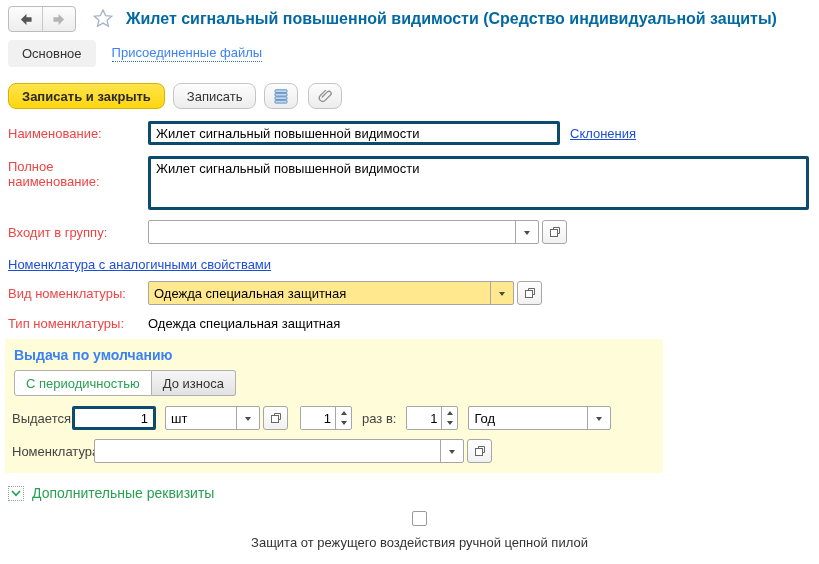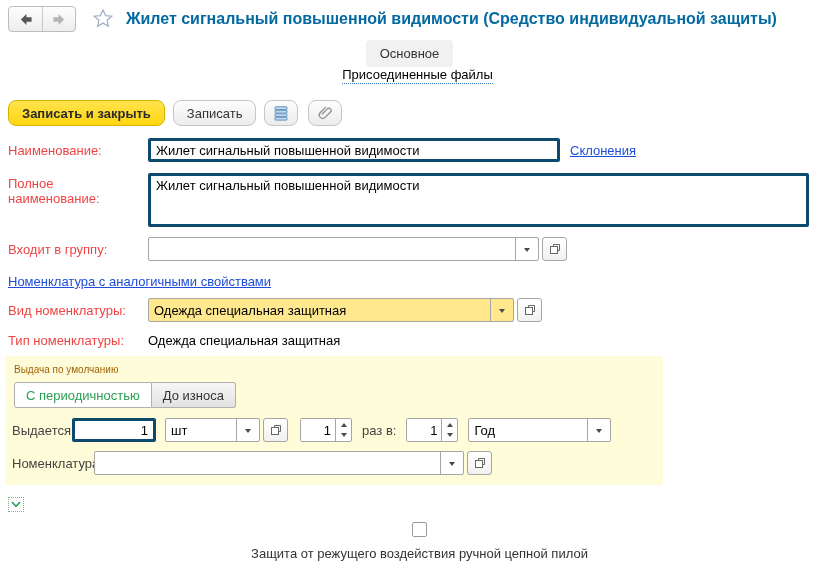--- a/index.html
+++ b/index.html
@@ -22,7 +22,7 @@
                 white-space:nowrap; overflow:hidden; }
 
   
-  .tabs { display:flex; align-items:center; padding:4px 8px 8px 8px;flex-direction:column; }
+  .tabs { display:flex; align-items:center; padding:4px 8px 8px 8px; }
   .tab-active { background:#f1f1f1; border-radius:4px; padding:6px 14px; color:#333; cursor:default; }
   .tab-link { margin-left:16px; color:#000000; cursor:pointer; border-bottom:1px dotted #3673b5; padding-bottom:1px; }
 

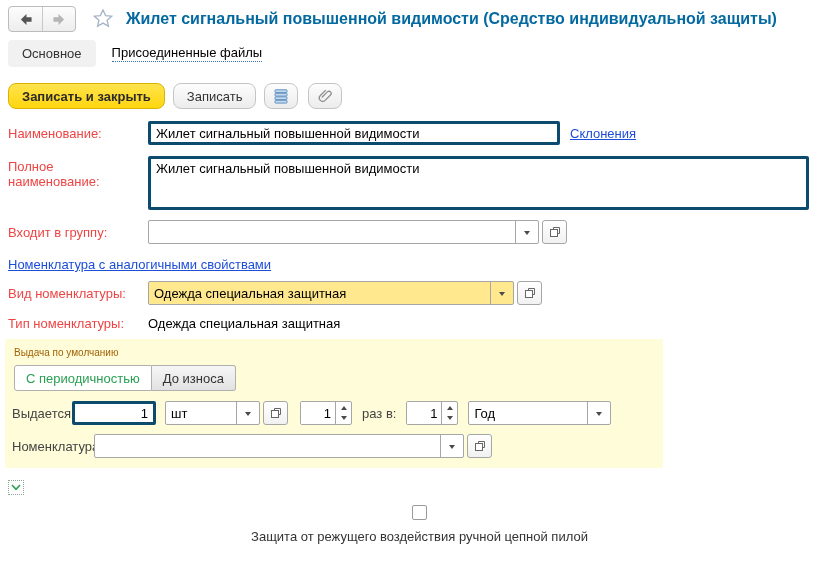--- a/index.html
+++ b/index.html
@@ -24,7 +24,7 @@
   
   .tabs { display:flex; align-items:center; padding:4px 8px 8px 8px; }
   .tab-active { background:#f1f1f1; border-radius:4px; padding:6px 14px; color:#333; cursor:default; }
-  .tab-link { margin-left:16px; color:#000000; cursor:pointer; border-bottom:1px dotted #3673b5; padding-bottom:1px; }
+  .tab-link { margin-left:16px; color:#3b82f6; cursor:pointer; border-bottom:1px dotted #3673b5; padding-bottom:1px; }
 
   
   .toolbar { display:flex; align-items:center; gap:8px; padding:8px 8px 10px 8px; }

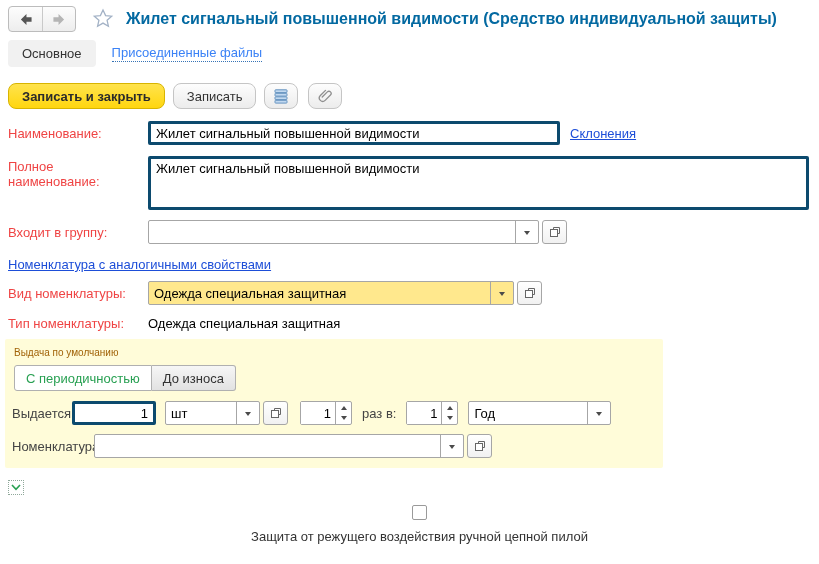--- a/index.html
+++ b/index.html
@@ -65,7 +65,7 @@
 
   
   .panel { width:658px; background:#fffcd9; border-radius:2px; margin:2px 0 12px -3px; padding:8px 8px 10px 7px; }
-  .panel-title { color:#a16207; font-size:10px; margin:0 0 7px 2px; }
+  .panel-title { color:#3b82f6; font-size:14px; margin:0 0 7px 2px;font-weight:bold; }
   .toggle { display:inline-flex; margin:0 0 10px 2px; }
   .tg { height:26px; padding:0 11px; display:inline-flex; align-items:center; border:1px solid #b0b0b0; cursor:pointer; }
   .tg.active { background:#fff; color:#28a052; border-radius:3px 0 0 3px; }

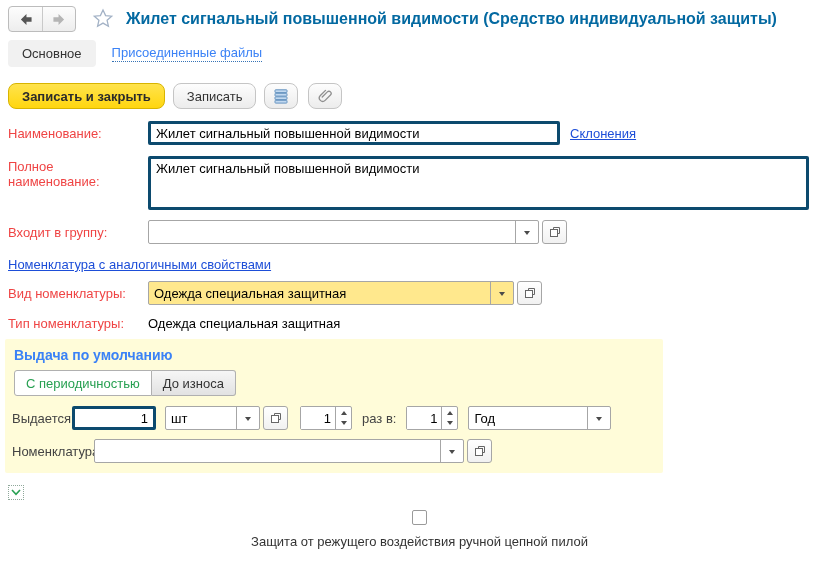--- a/index.html
+++ b/index.html
@@ -264,6 +264,7 @@
             <polyline points="1,1 5,5.3 9,1" fill="none" stroke="#28a052" stroke-width="1.6"></polyline>
           </svg>
       </span>
+      <span class="add-title">Дополнительные реквизиты</span>
     </div>
 
     <div class="cb-row">

